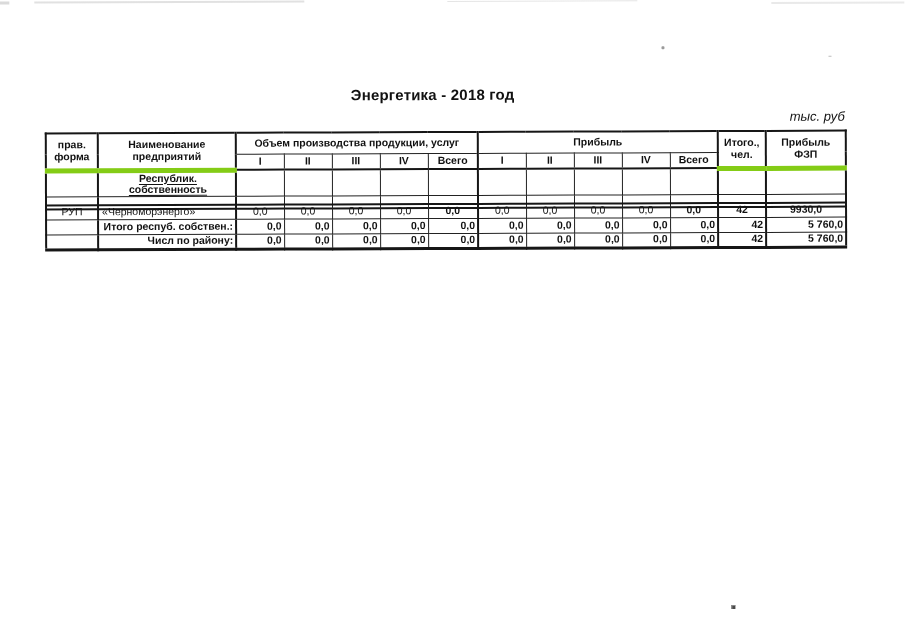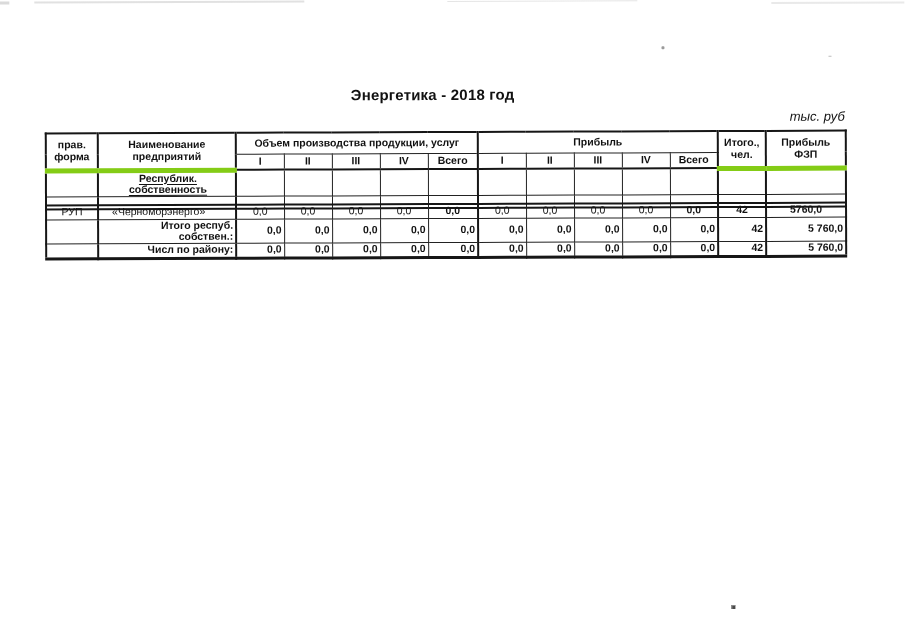--- a/index.html
+++ b/index.html
@@ -57,7 +57,7 @@
 
   .tbl-bottom tr { height:15px; }
   .tbl-bottom tr.r-first { height:14px; }
-  .tbl-bottom td.name { text-align:left; padding-left:13px; }
+  .tbl-bottom td.name { text-align:left; padding-left:3px; }
   .tbl-bottom tr.r-total td { font-weight:bold;text-align:right; }
   .tbl-bottom td.b { font-weight:bold; }
 

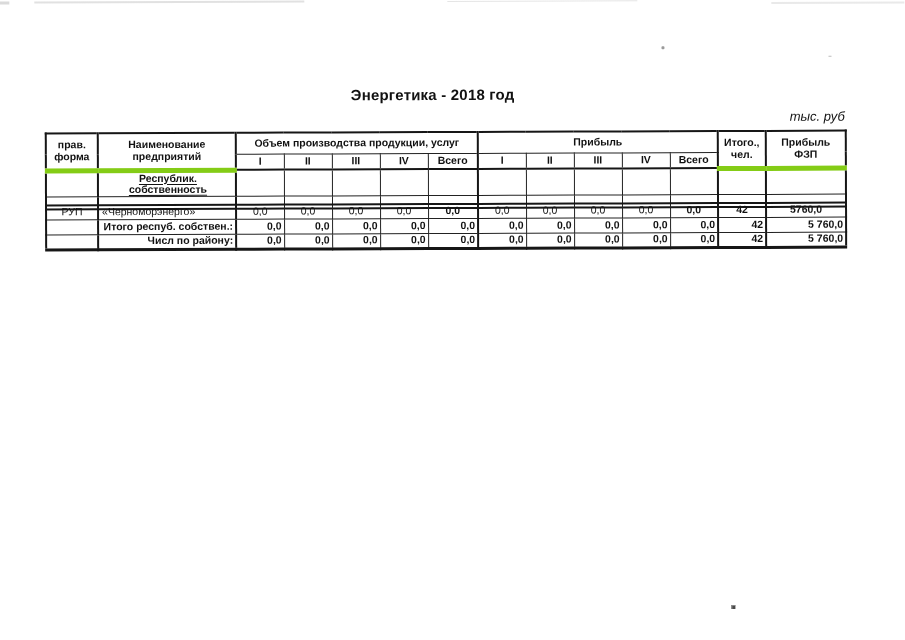--- a/index.html
+++ b/index.html
@@ -196,7 +196,7 @@
       <td>0,0</td>
       <td class="b">0,0</td>
       <td class="b maj">42</td>
-      <td class="b maj">5760,0</td>
+      <td class="b maj">9930,0</td>
     </tr>
     <tr class="r-total">
       <td></td>

